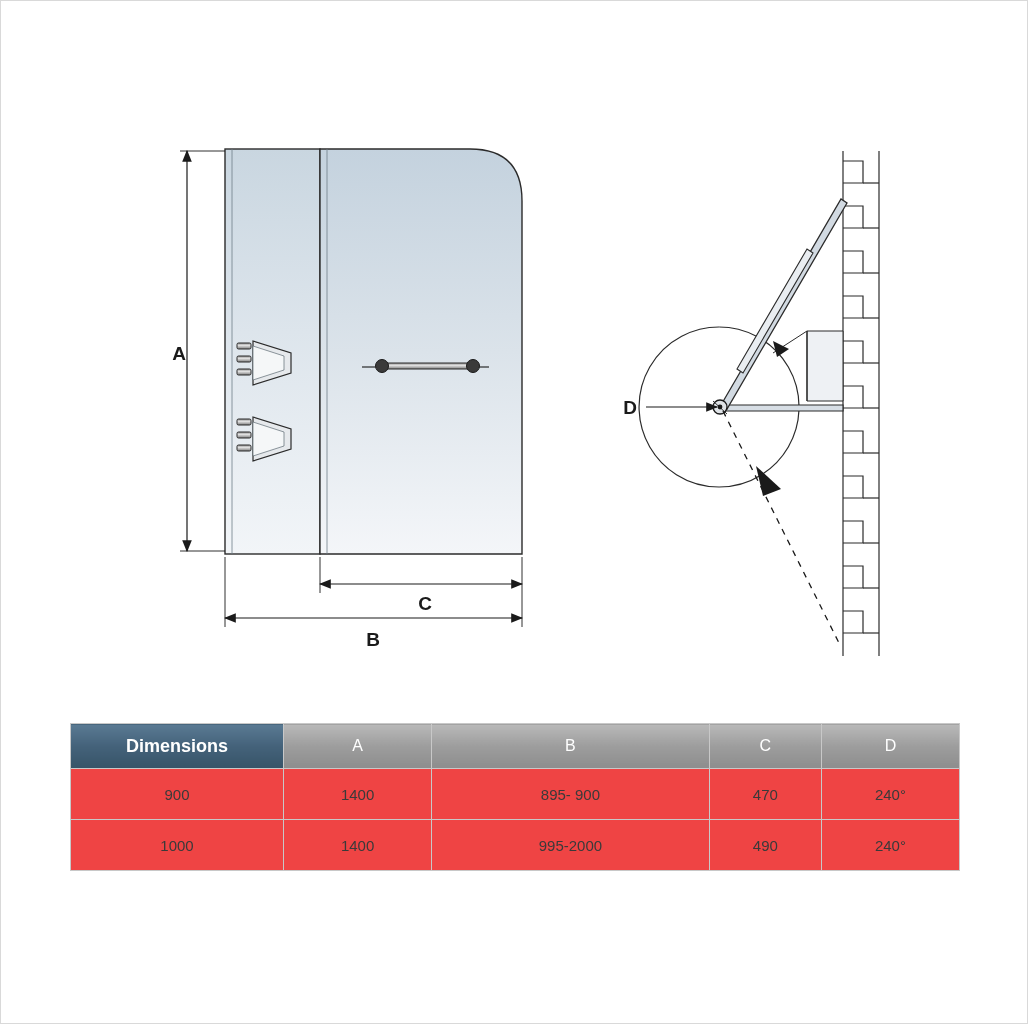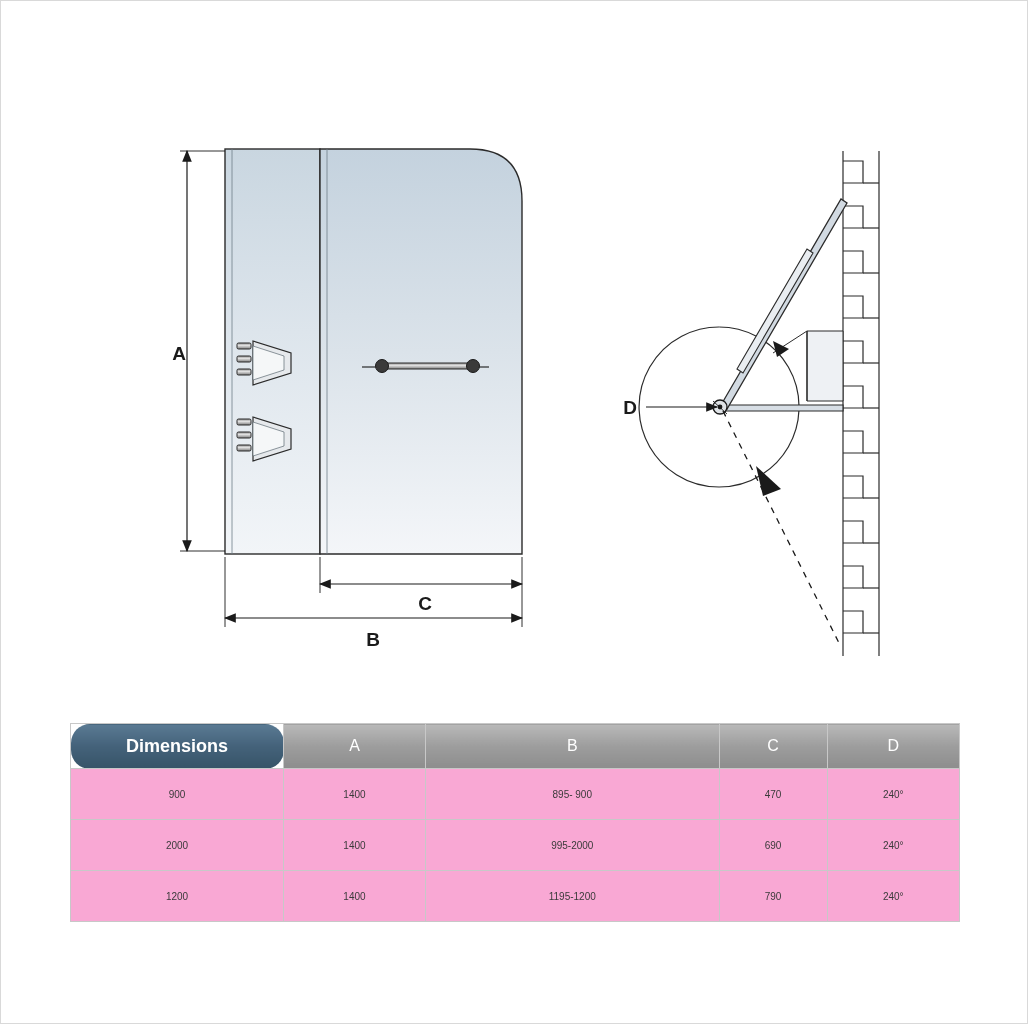--- a/index.html
+++ b/index.html
@@ -59,7 +59,6 @@
     font-weight: bold;
     font-size: 18px;
     width: 212px;
-    border-radius: 19px;
   }
   #spec-table thead th.head-col {
     background: linear-gradient(to bottom, #b9b9b9 0%, #9d9d9d 50%, #8d8d8d 100%);

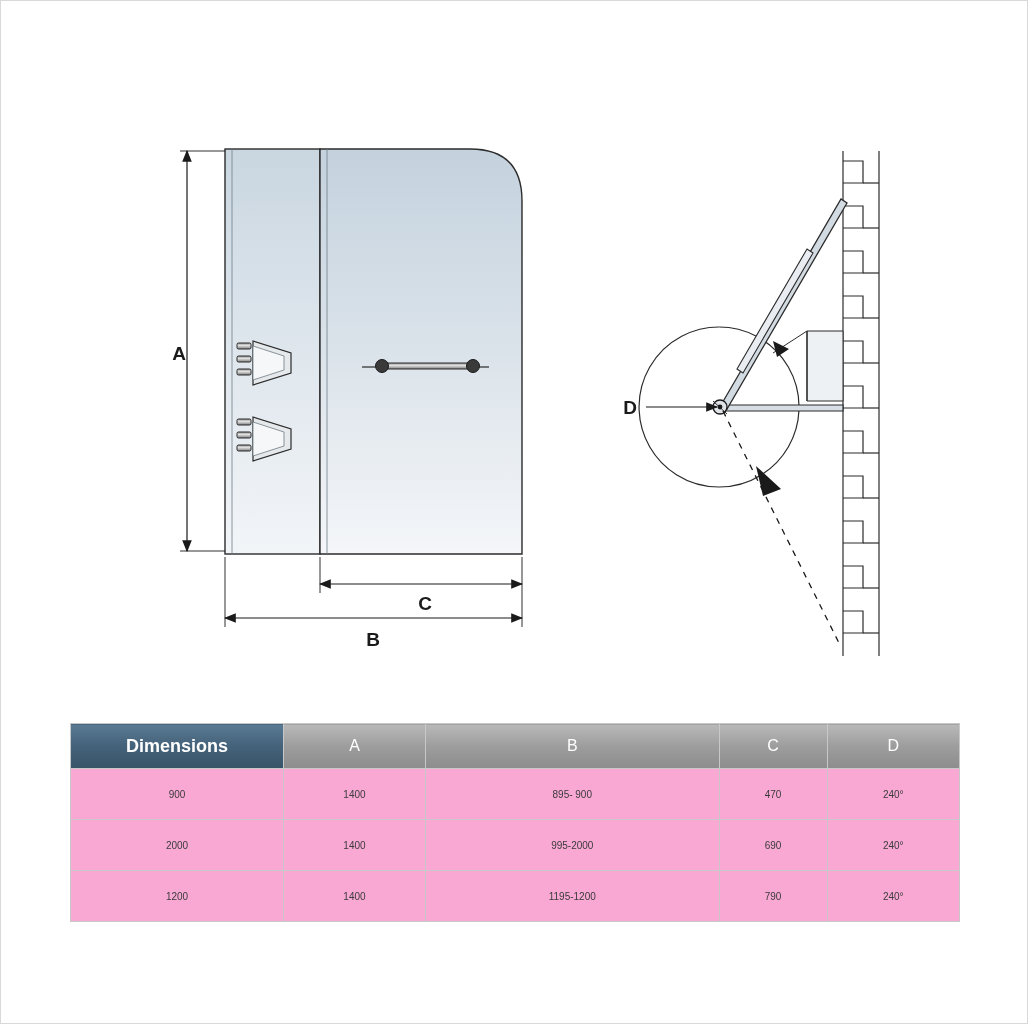--- a/index.html
+++ b/index.html
@@ -66,8 +66,8 @@
     color: #fff;
   }
   #spec-table tbody td {
-    background: #f9a8d4;
-    font-size: 10px;
+    background: #ef4444;
+    font-size: 15px;
     color: #3a3a3a;
   }
   #spec-table tbody td.col-first {

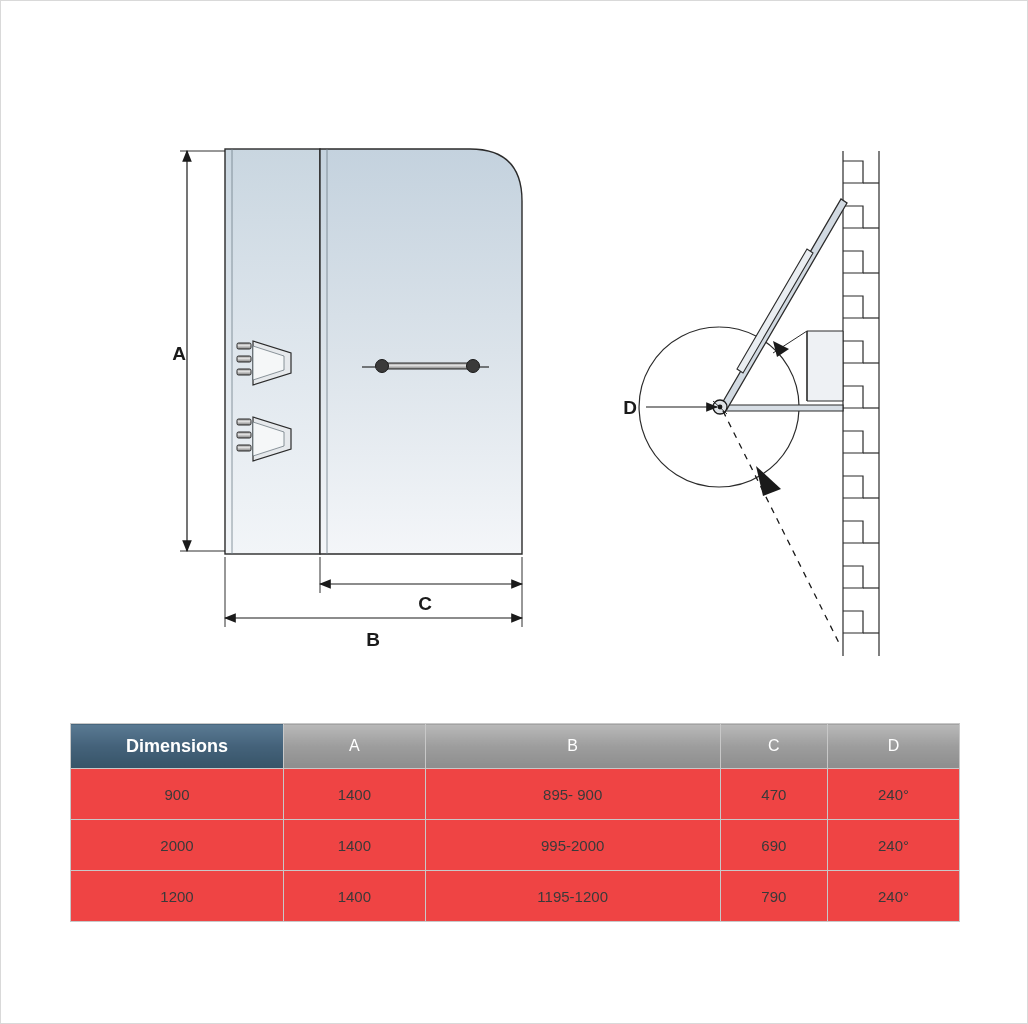--- a/index.html
+++ b/index.html
@@ -248,7 +248,7 @@
         <td>240°</td>
       </tr>
       <tr>
-        <td class="col-first">2000</td>
+        <td class="col-first">1000</td>
         <td>1400</td>
         <td>995-2000</td>
         <td>690</td>

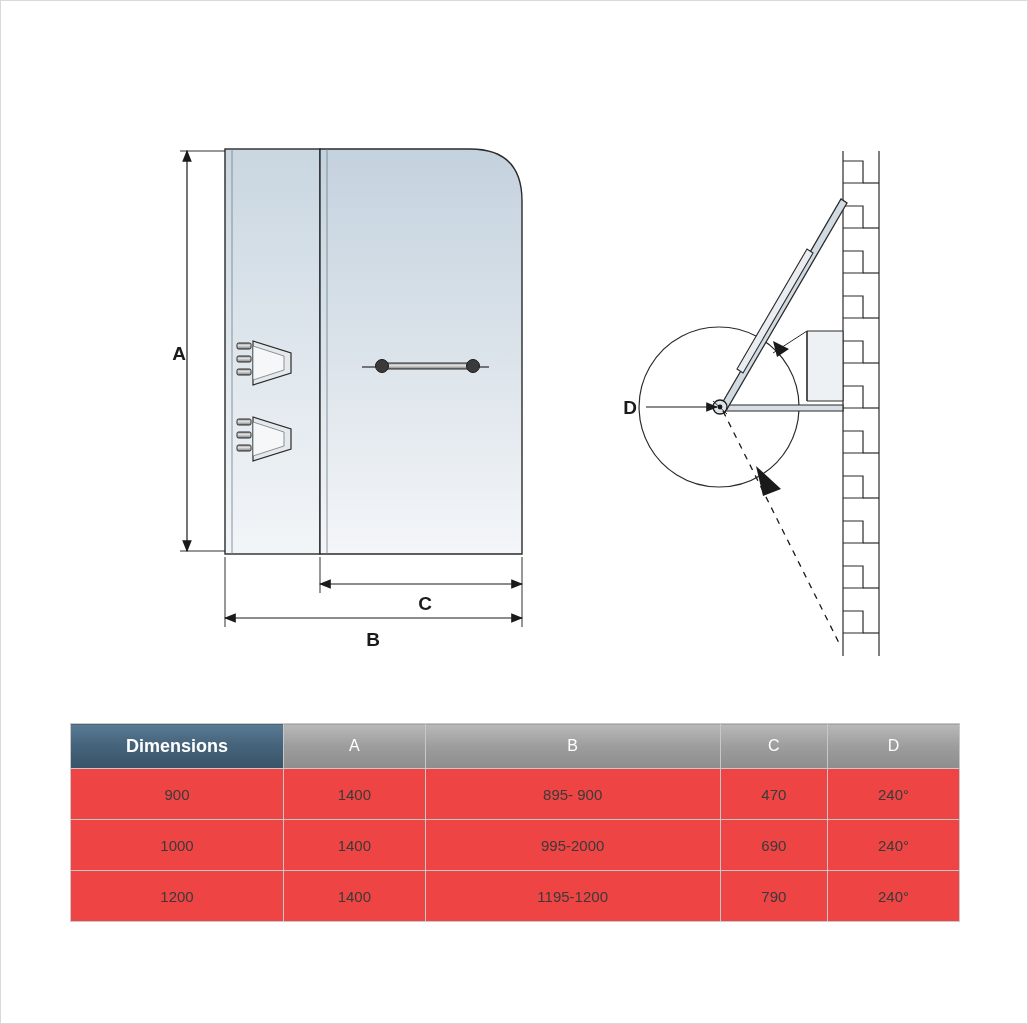--- a/index.html
+++ b/index.html
@@ -251,7 +251,7 @@
         <td class="col-first">1000</td>
         <td>1400</td>
         <td>995-2000</td>
-        <td>690</td>
+        <td>490</td>
         <td>240°</td>
       </tr>
       <tr>

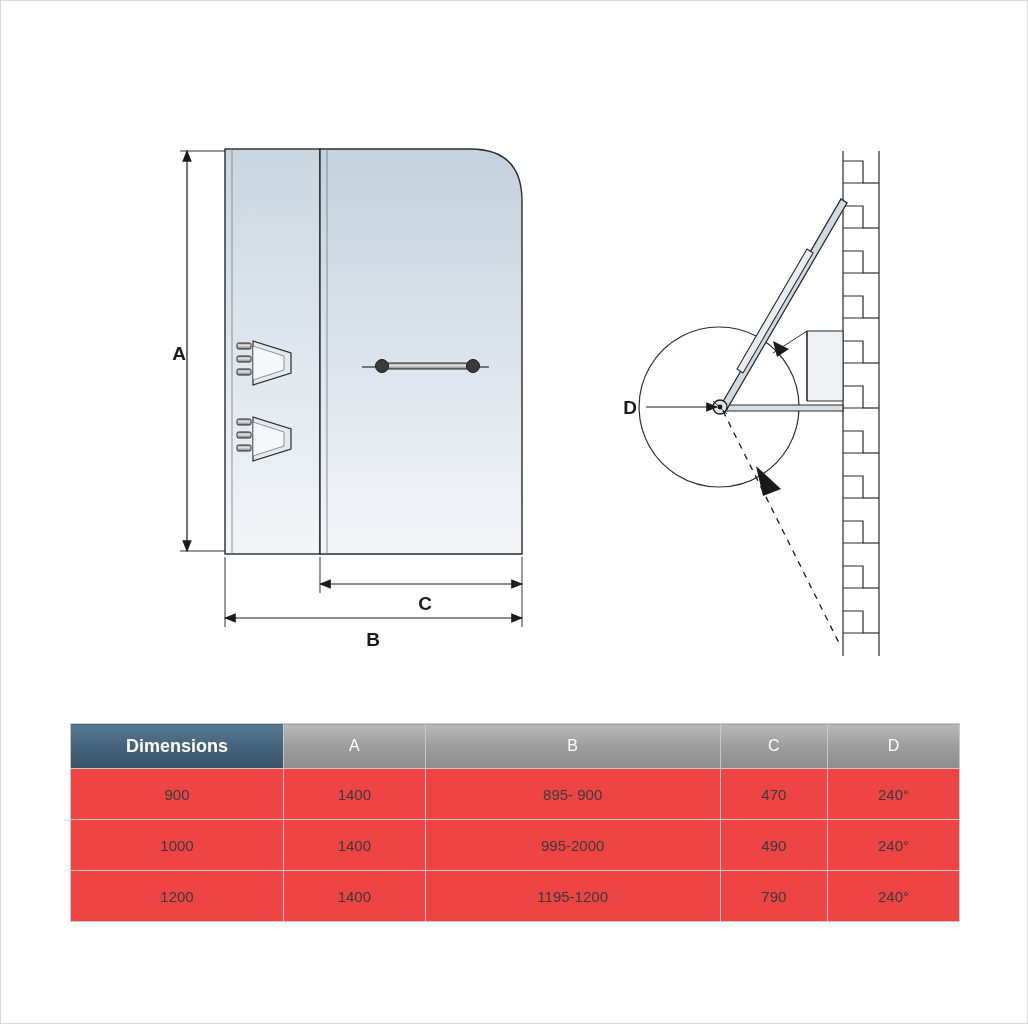--- a/index.html
+++ b/index.html
@@ -254,13 +254,6 @@
         <td>490</td>
         <td>240°</td>
       </tr>
-      <tr>
-        <td class="col-first">1200</td>
-        <td>1400</td>
-        <td>1195-1200</td>
-        <td>790</td>
-        <td>240°</td>
-      </tr>
     </tbody>
   </table>
 

